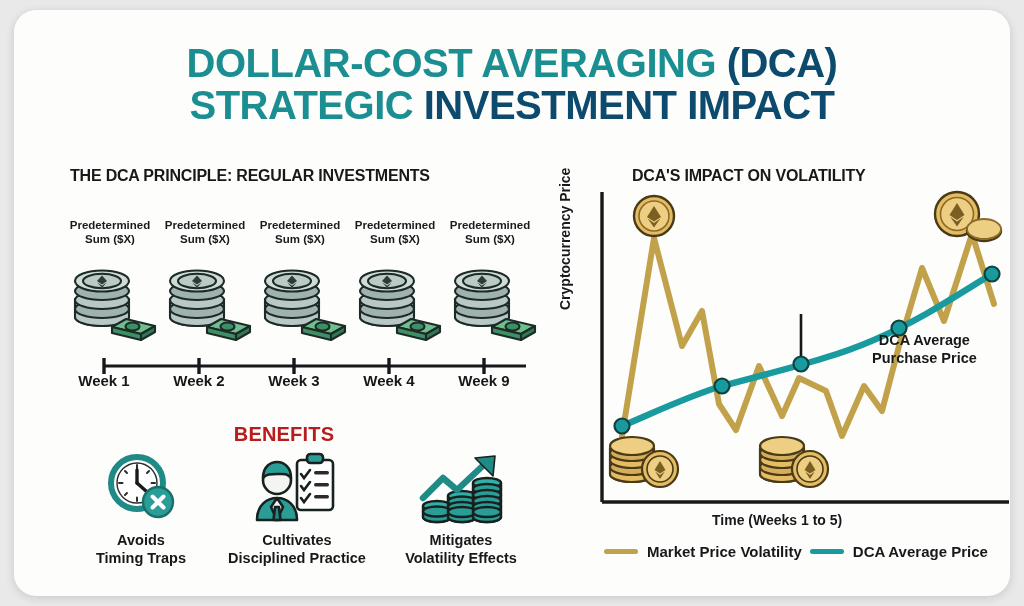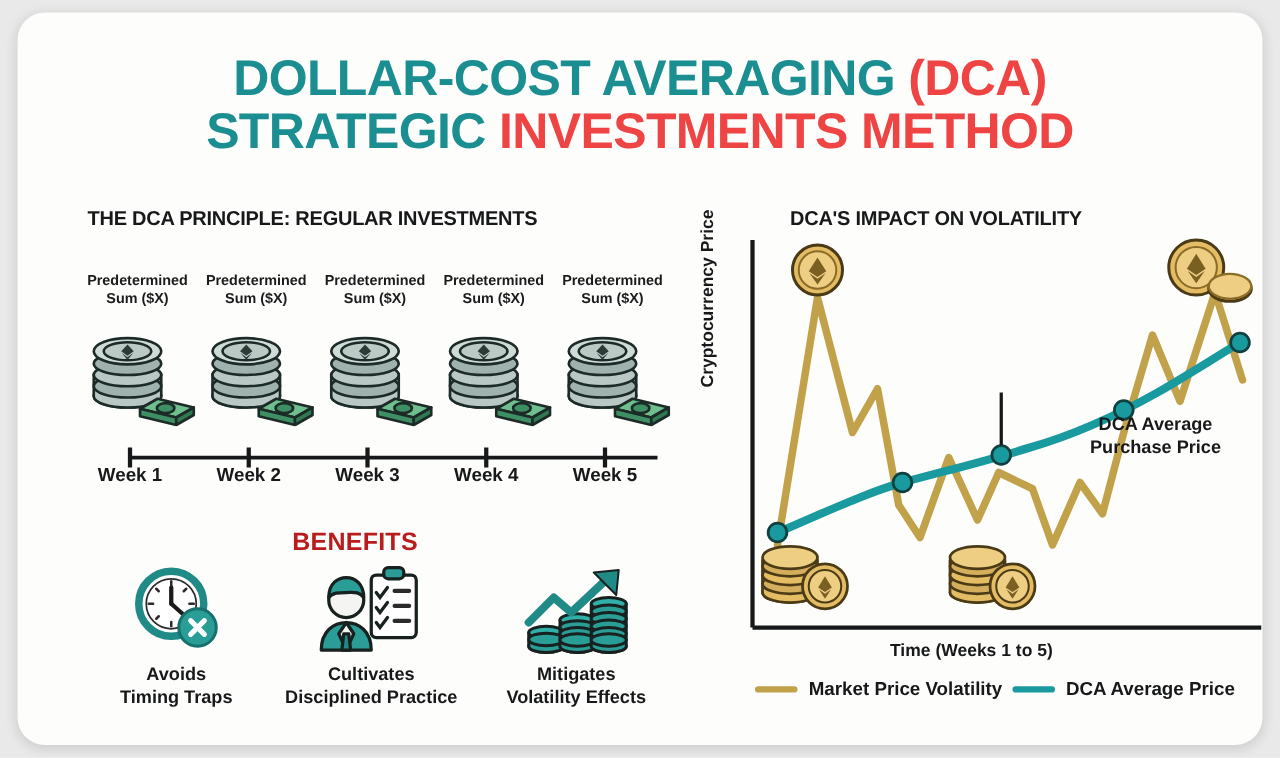--- a/index.html
+++ b/index.html
@@ -42,7 +42,7 @@
     white-space: nowrap;
   }
   .t-teal { color: #1B8E92; }
-  .t-green { color: #ef4444; }
+  .t-green { color: #0c4a6e; }
 
   
   .sec-head {

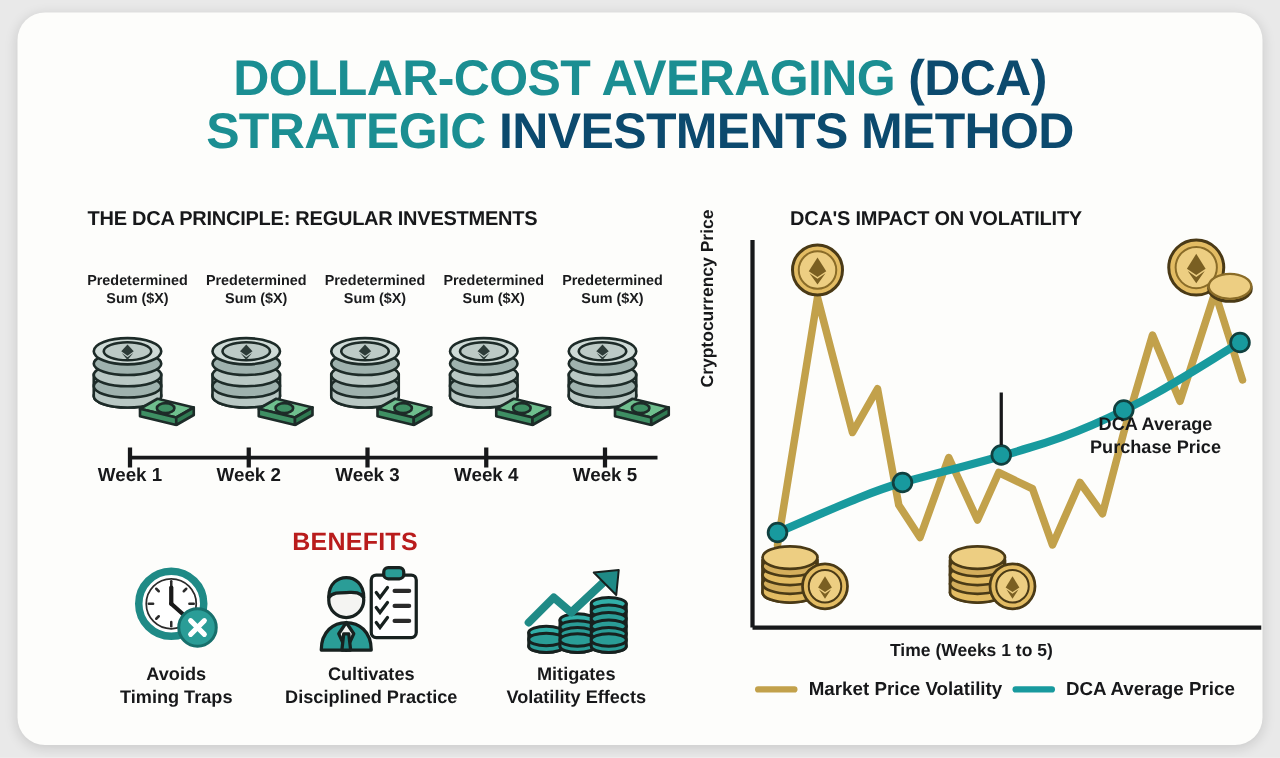--- a/index.html
+++ b/index.html
@@ -171,7 +171,7 @@
         <span class="t-teal">DOLLAR-COST AVERAGING </span><span class="t-green">(DCA)</span>
       </div>
       <div class="title-line">
-        <span class="t-teal">STRATEGIC </span><span class="t-green">INVESTMENTS METHOD</span>
+        <span class="t-teal">STRATEGIC </span><span class="t-green">INVESTMENT IMPACT</span>
       </div>
     </div>
 

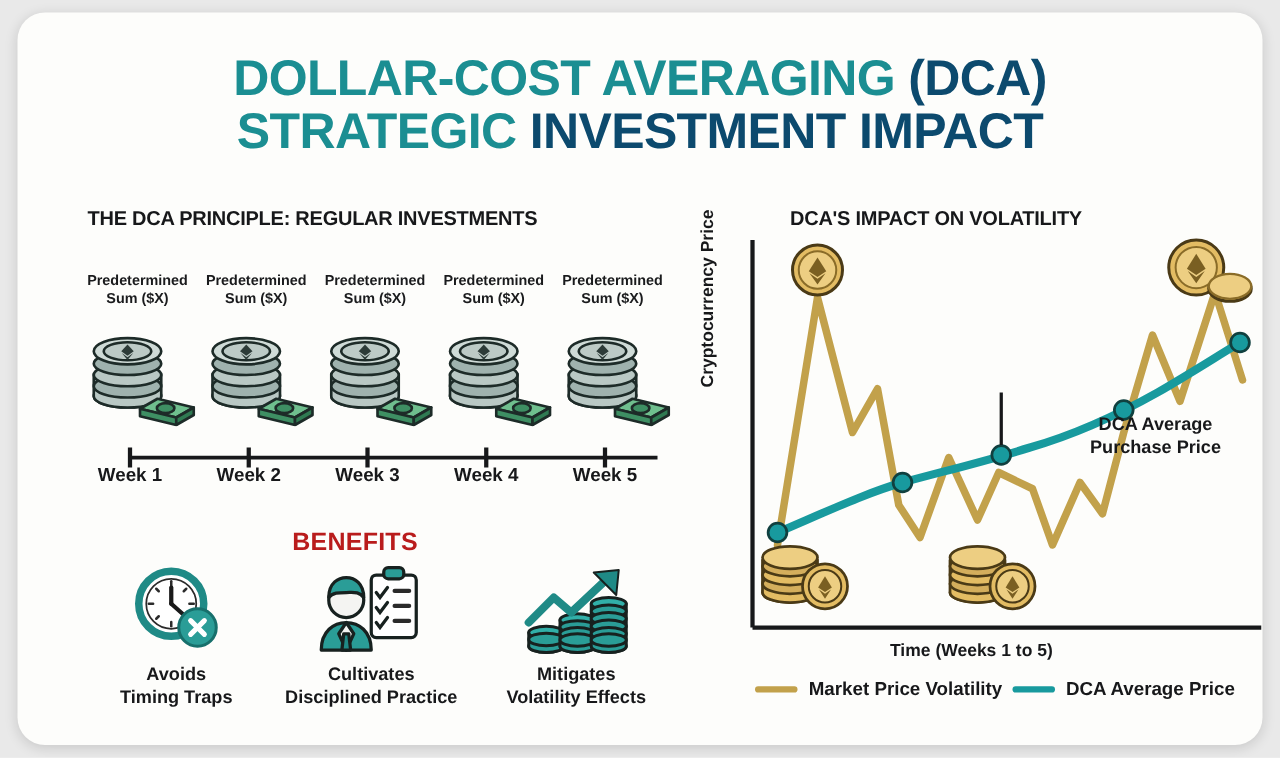--- a/index.html
+++ b/index.html
@@ -320,7 +320,7 @@
     <div class="week-label" style="left:133px">Week 2</div>
     <div class="week-label" style="left:228px">Week 3</div>
     <div class="week-label" style="left:323px">Week 4</div>
-    <div class="week-label" style="left:418px">Week 5</div>
+    <div class="week-label" style="left:418px">Week 9</div>
 
     <div id="benefits-title">BENEFITS</div>
 

